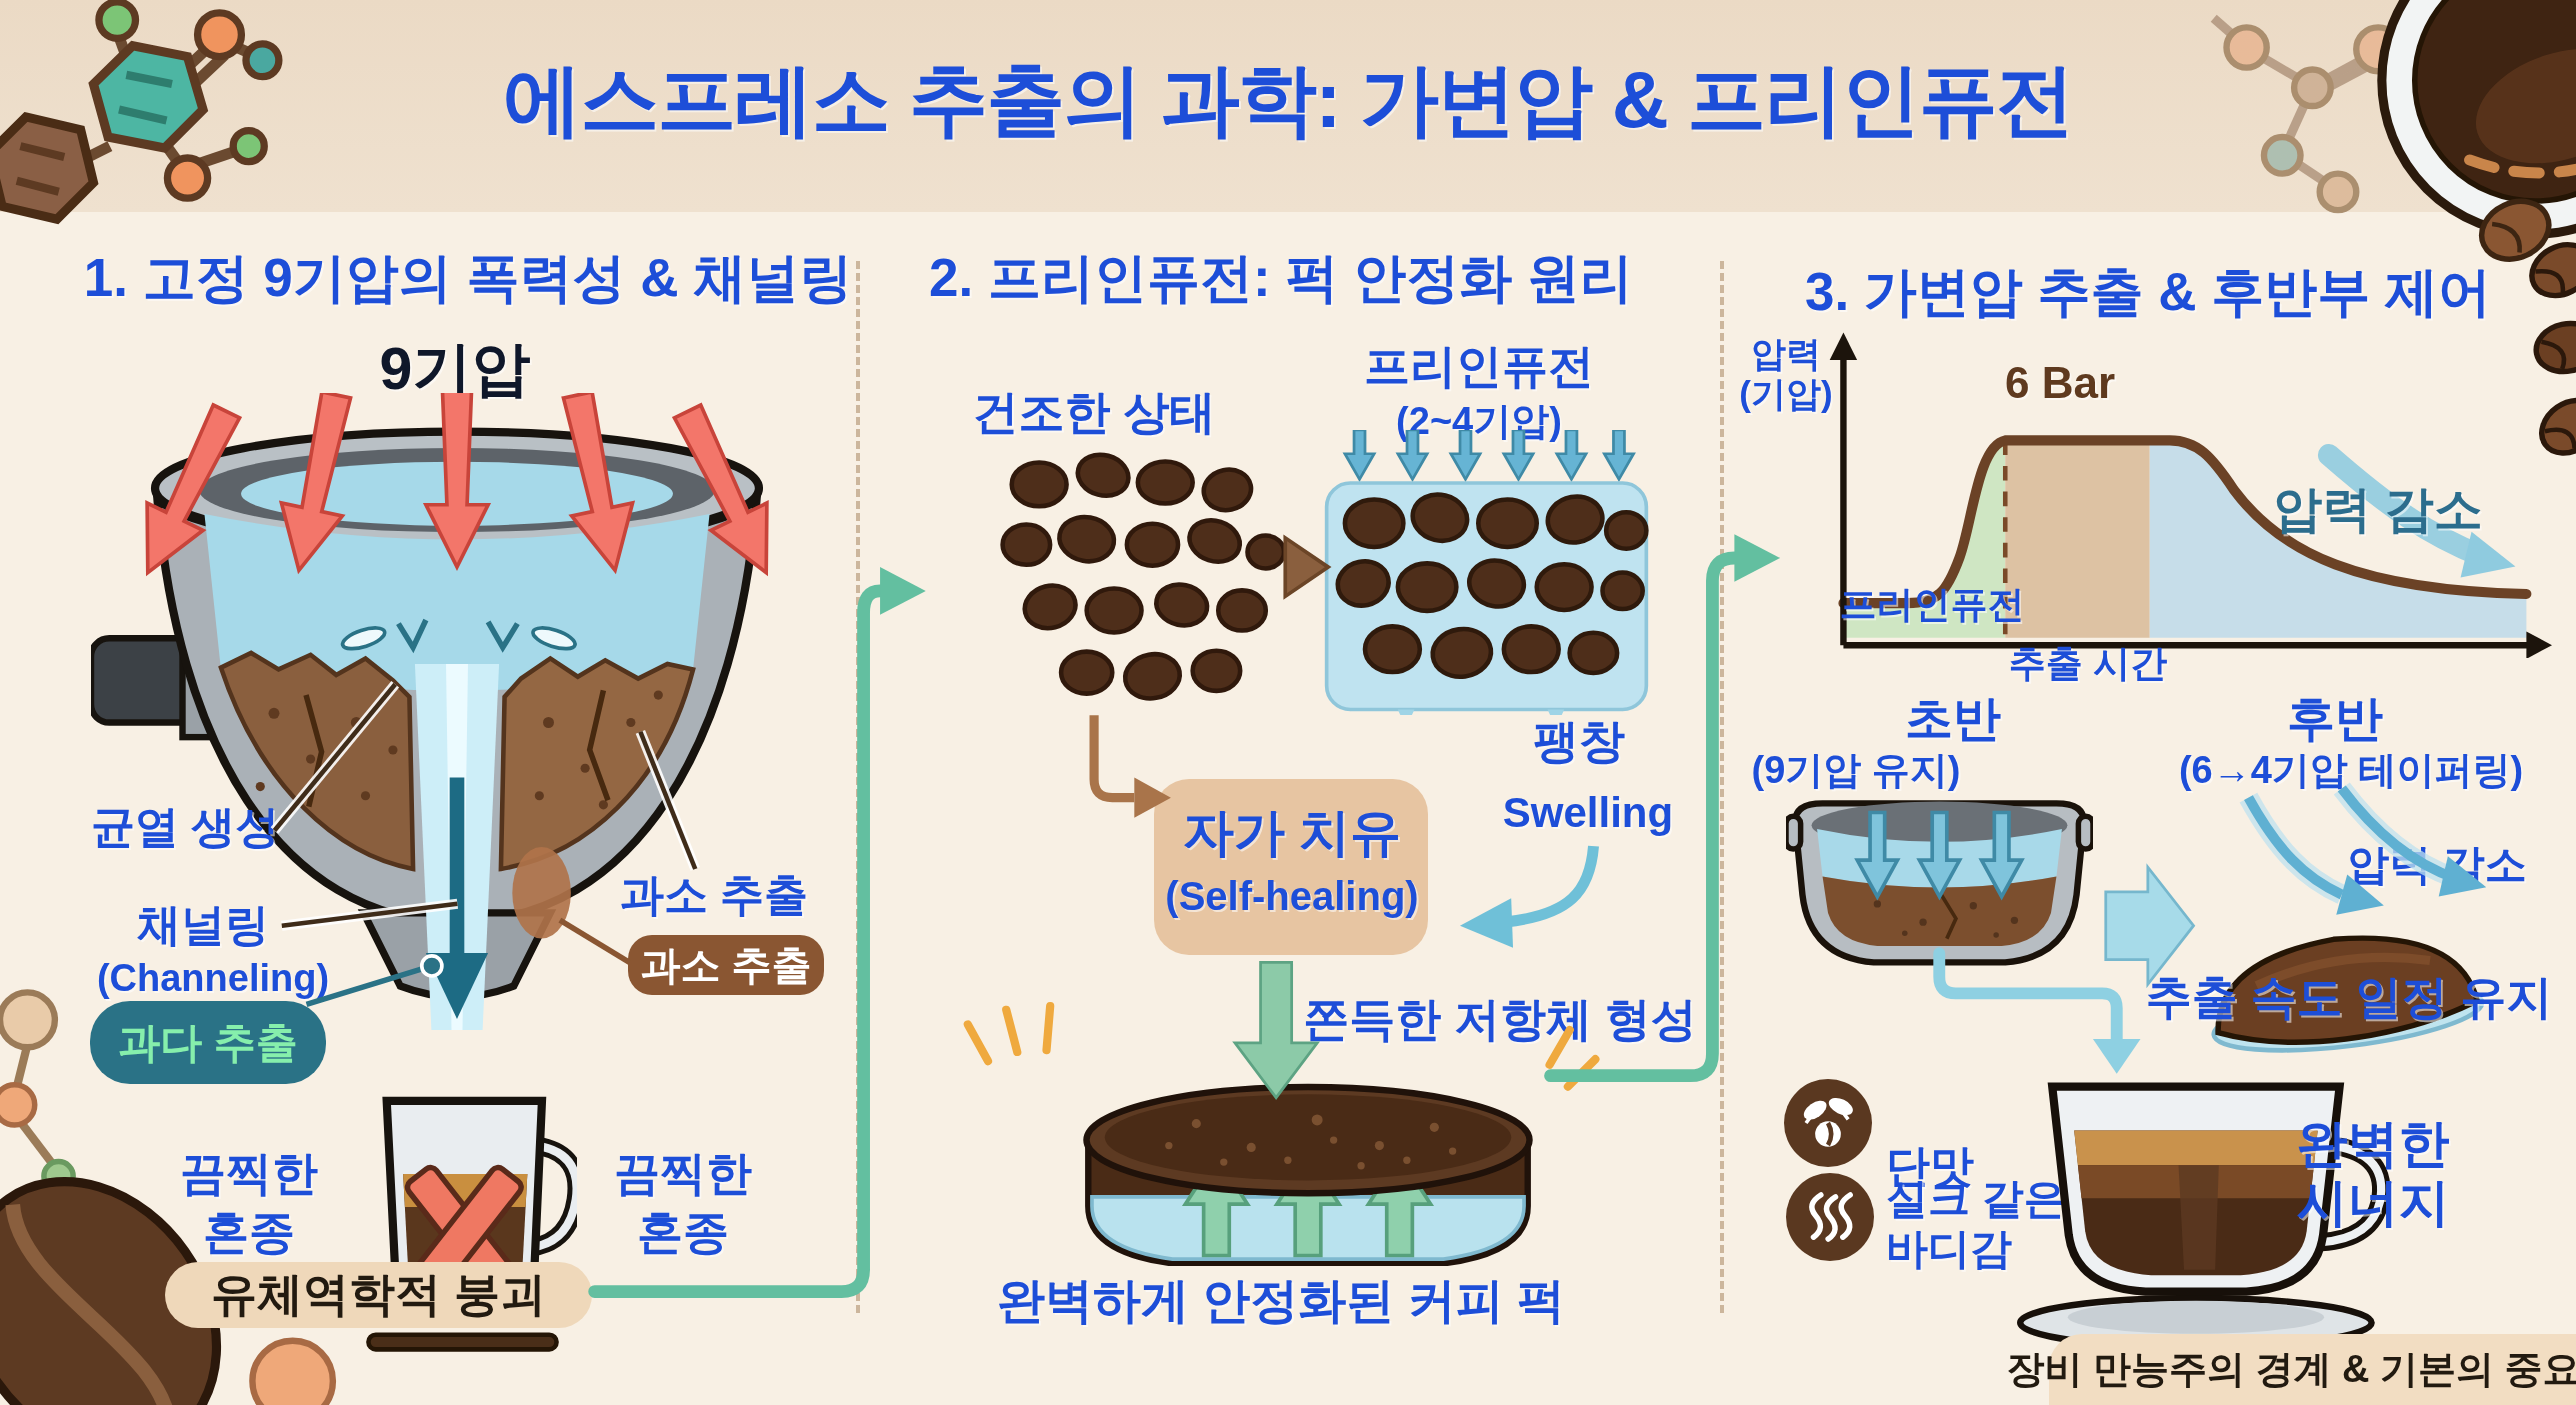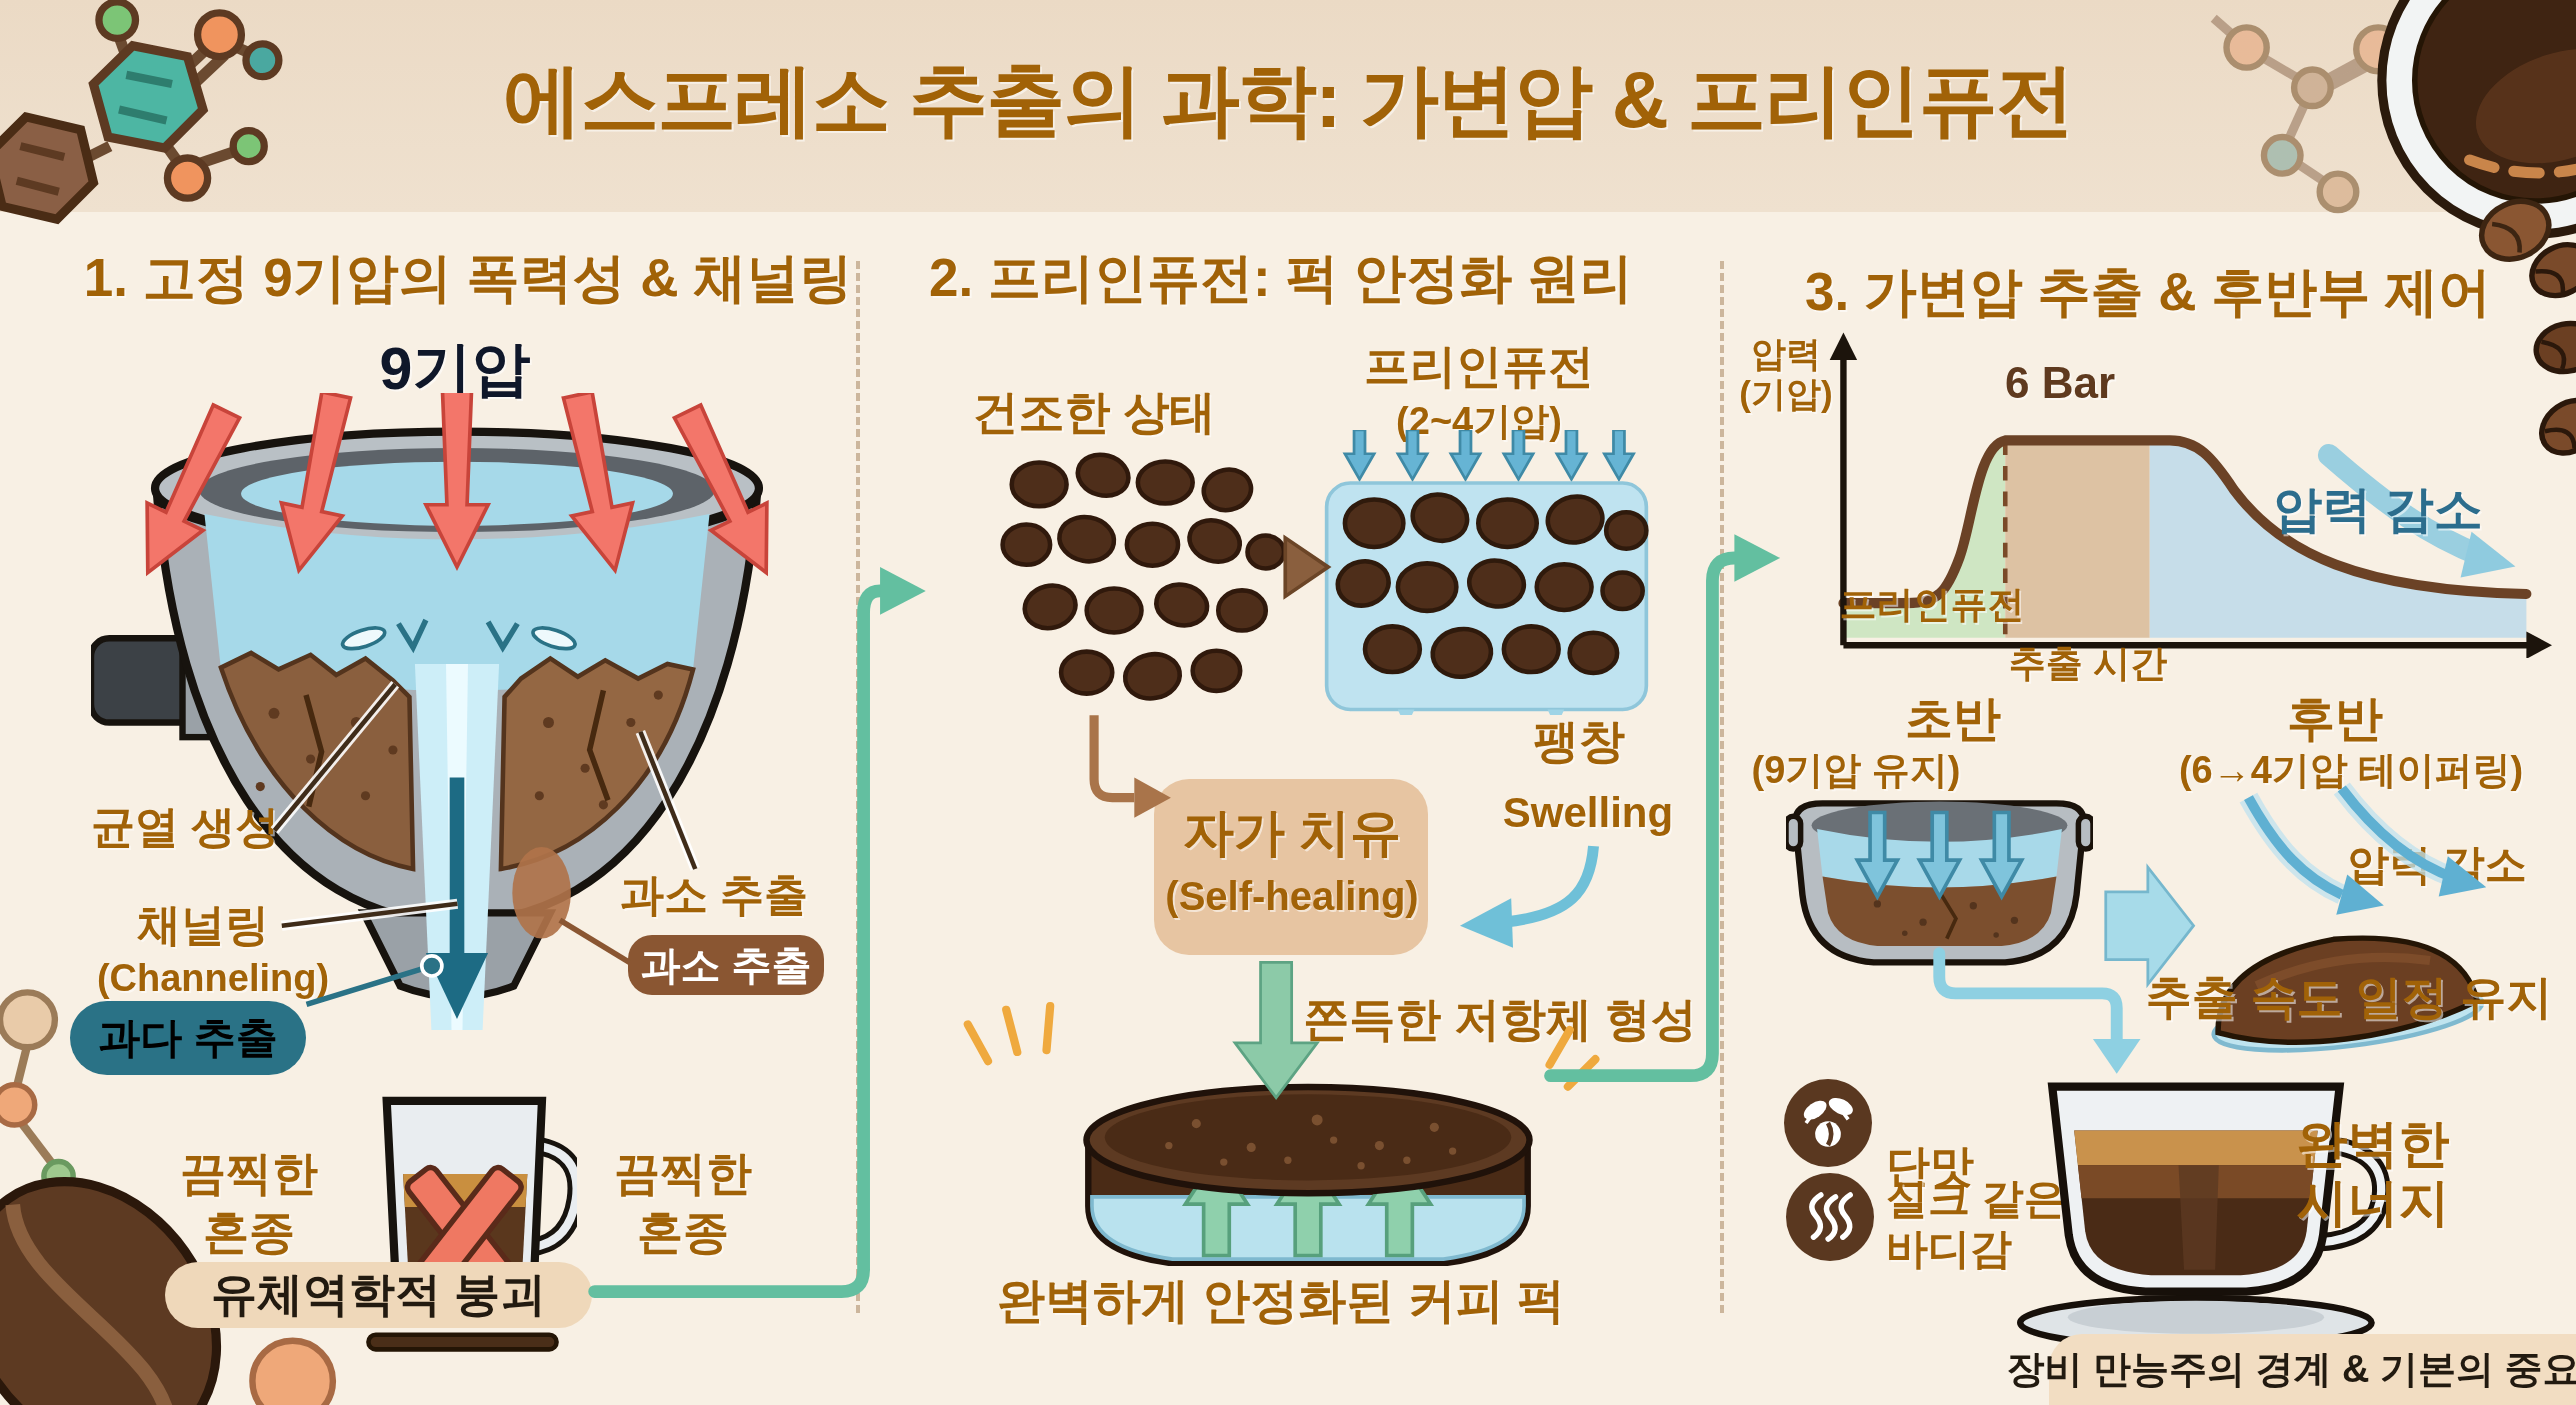--- a/index.html
+++ b/index.html
@@ -6,7 +6,7 @@
   #stage{position:relative;width:2576px;height:1405px;overflow:hidden;
          font-family:"Liberation Sans","DejaVu Sans",sans-serif;color:#221a10;}
   .abs{position:absolute;}
-  .txt{position:absolute;font-weight:800;color:#a16207;white-space:nowrap;
+  .txt{position:absolute;font-weight:800;color:#1d4ed8;white-space:nowrap;
        text-shadow:1.8px 1.8px 0 rgba(255,255,255,.55);line-height:1.08;}
   .cx{transform:translateX(-50%);}
   .ctr{text-align:center;}

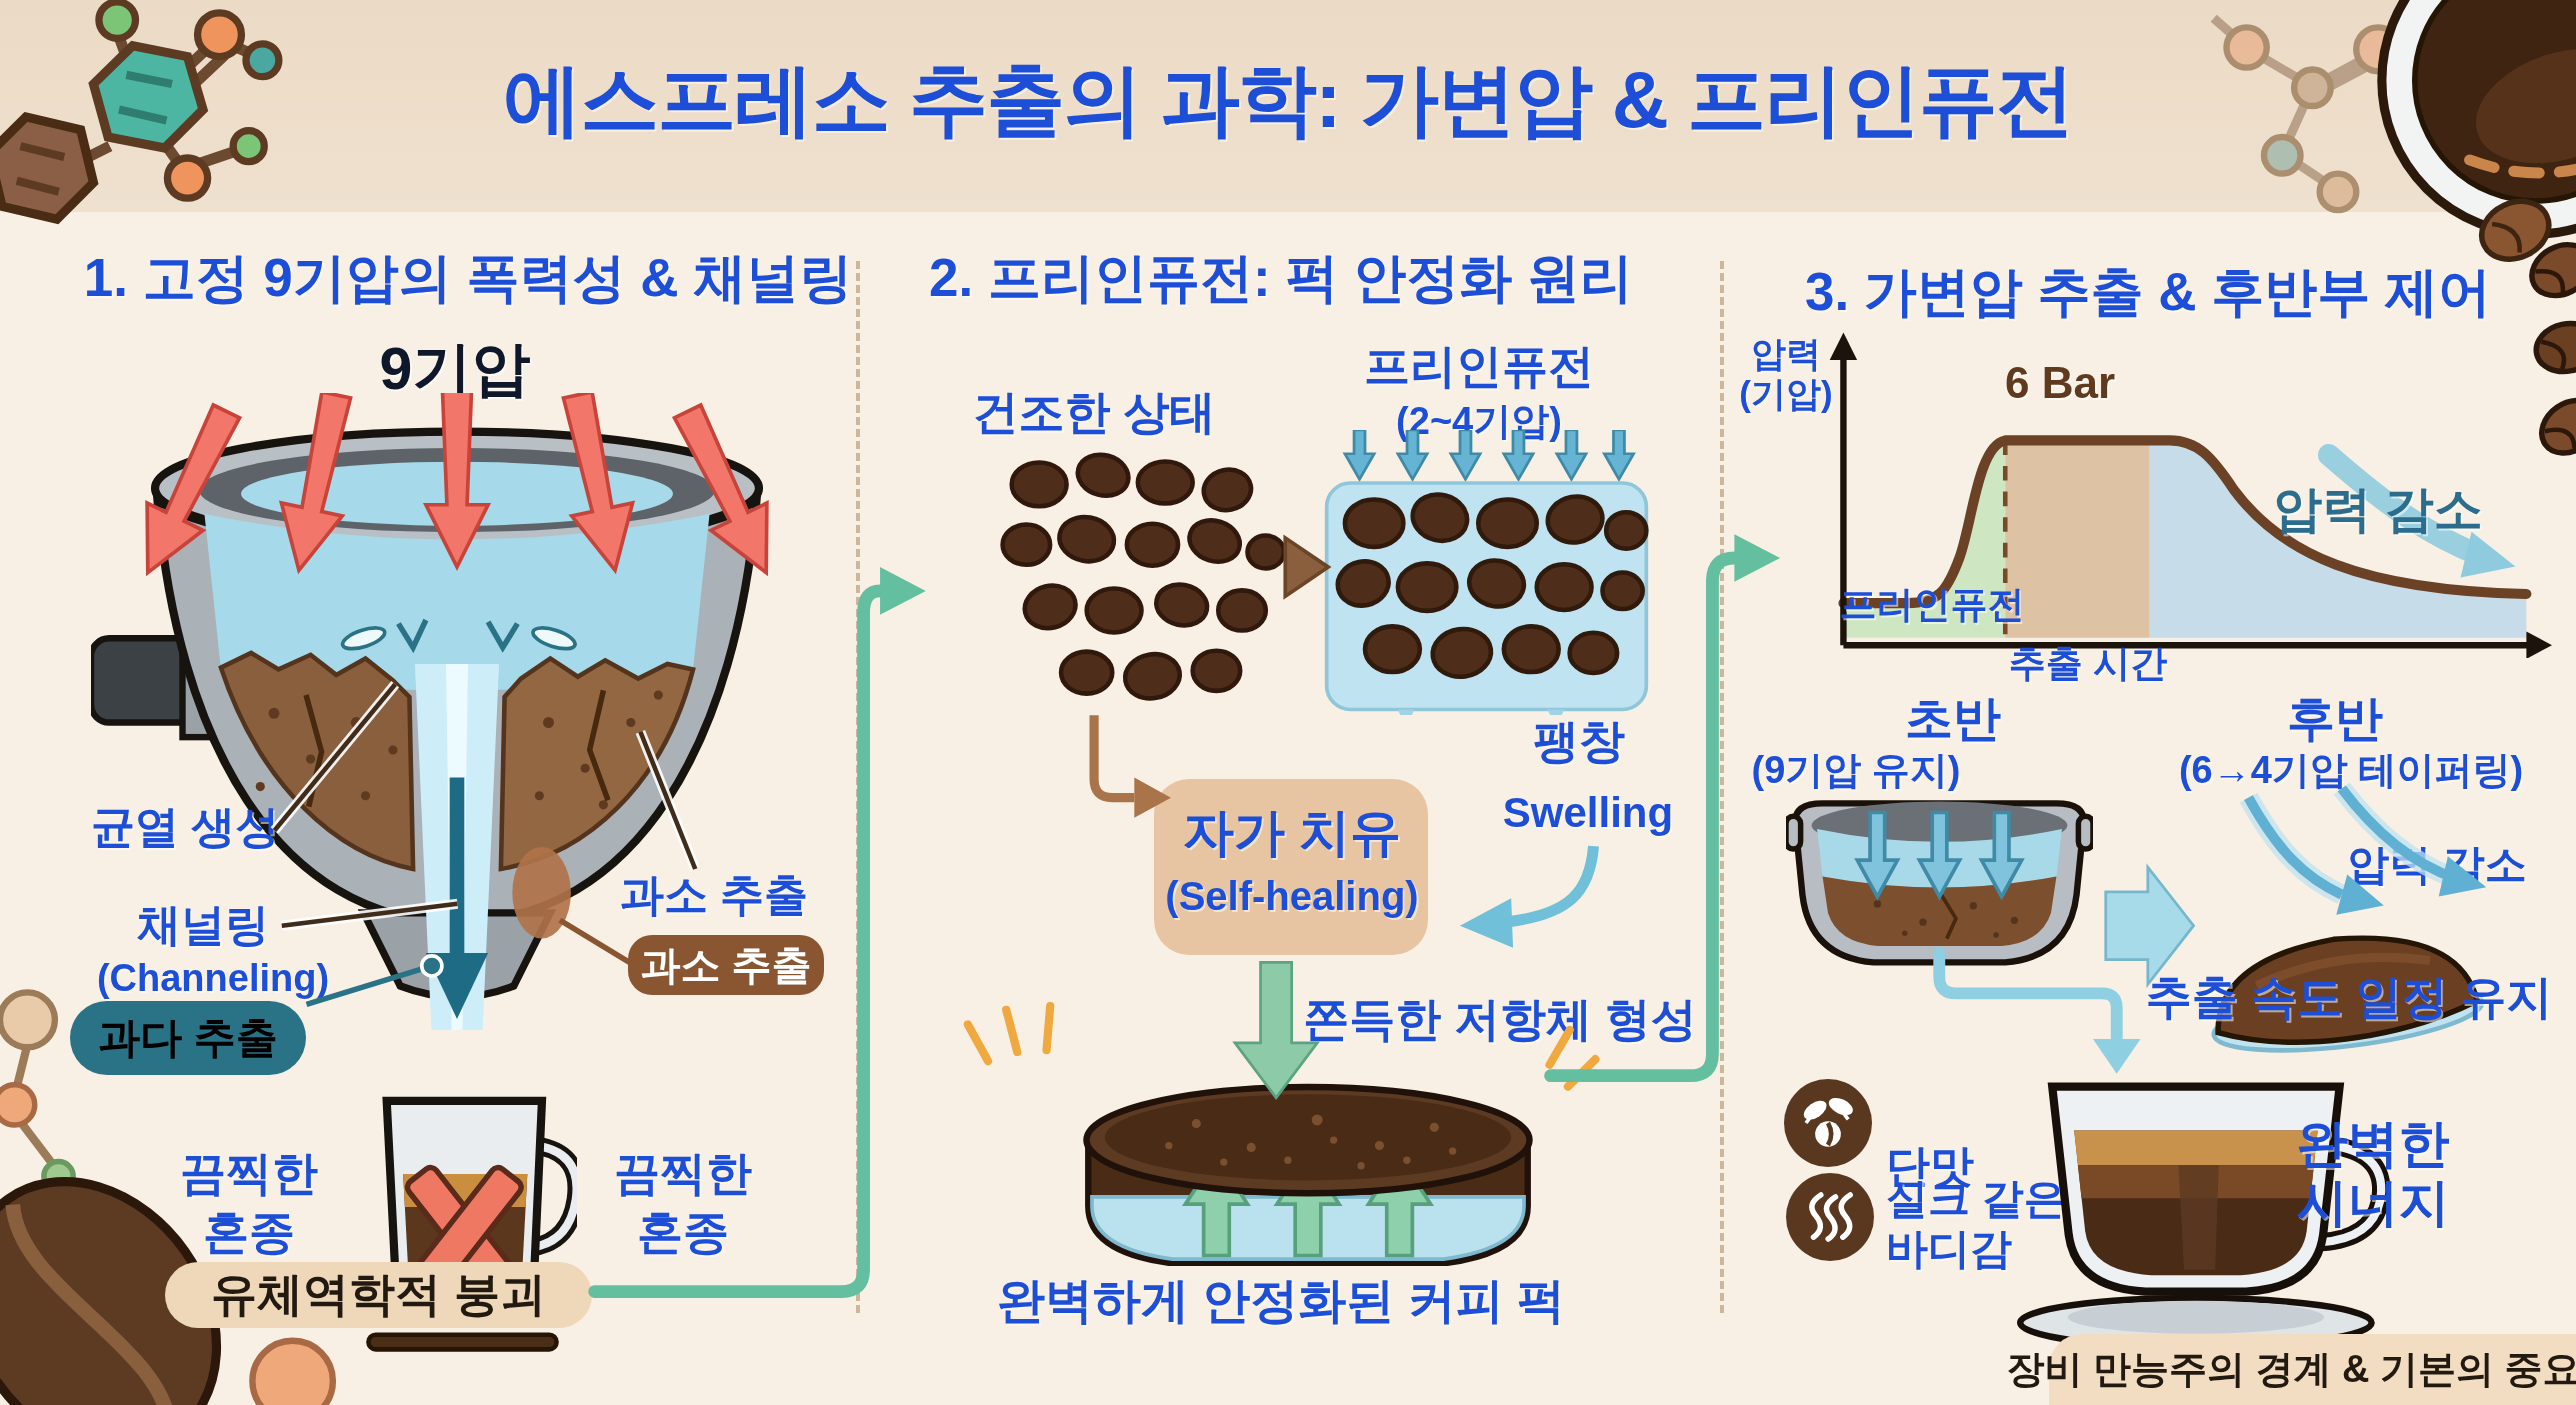--- a/index.html
+++ b/index.html
@@ -162,8 +162,8 @@
   <div class="txt" style="left:91px;top:803px;font-size:44px;">균열 생성</div>
   <div class="txt cx" style="left:203px;top:901px;font-size:44px;">채널링</div>
   <div class="txt cx" style="left:213px;top:958px;font-size:38px;">(Channeling)</div>
-  <div class="pill" style="left:70px;top:1001px;width:236px;height:74px;background:#2a7286;border-radius:40px;
-              color:#000000;font-size:42px;">
+  <div class="pill" style="left:90px;top:1001px;width:236px;height:83px;background:#2a7286;border-radius:40px;
+              color:#86efac;font-size:42px;">
     <span>과다 추출</span>
   </div>
   <div class="txt cx" style="left:714px;top:871px;font-size:44px;">과소 추출</div>

